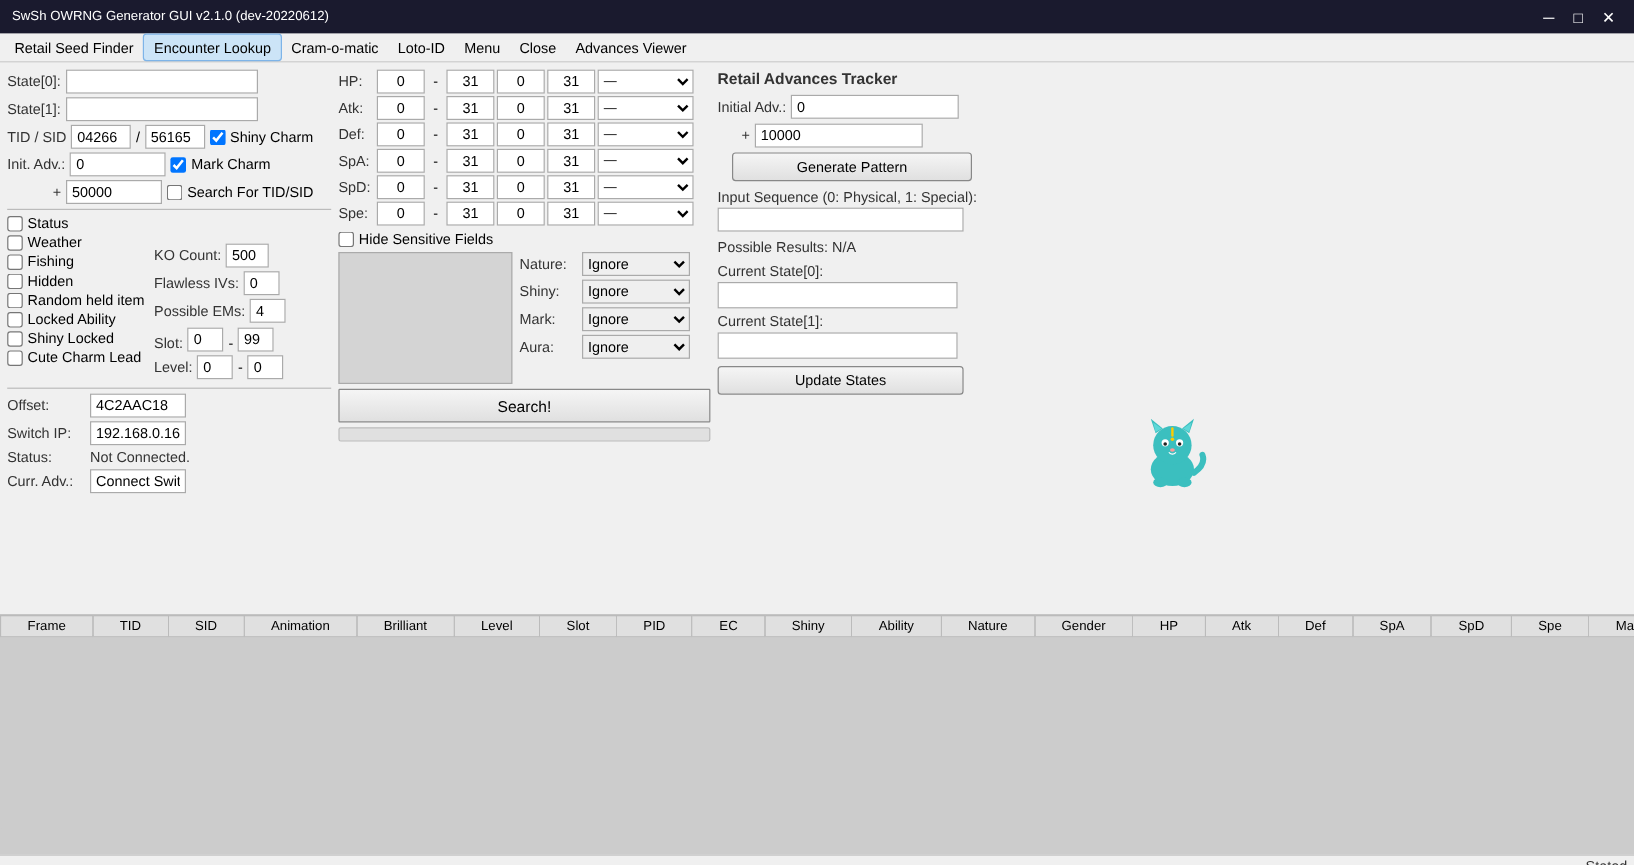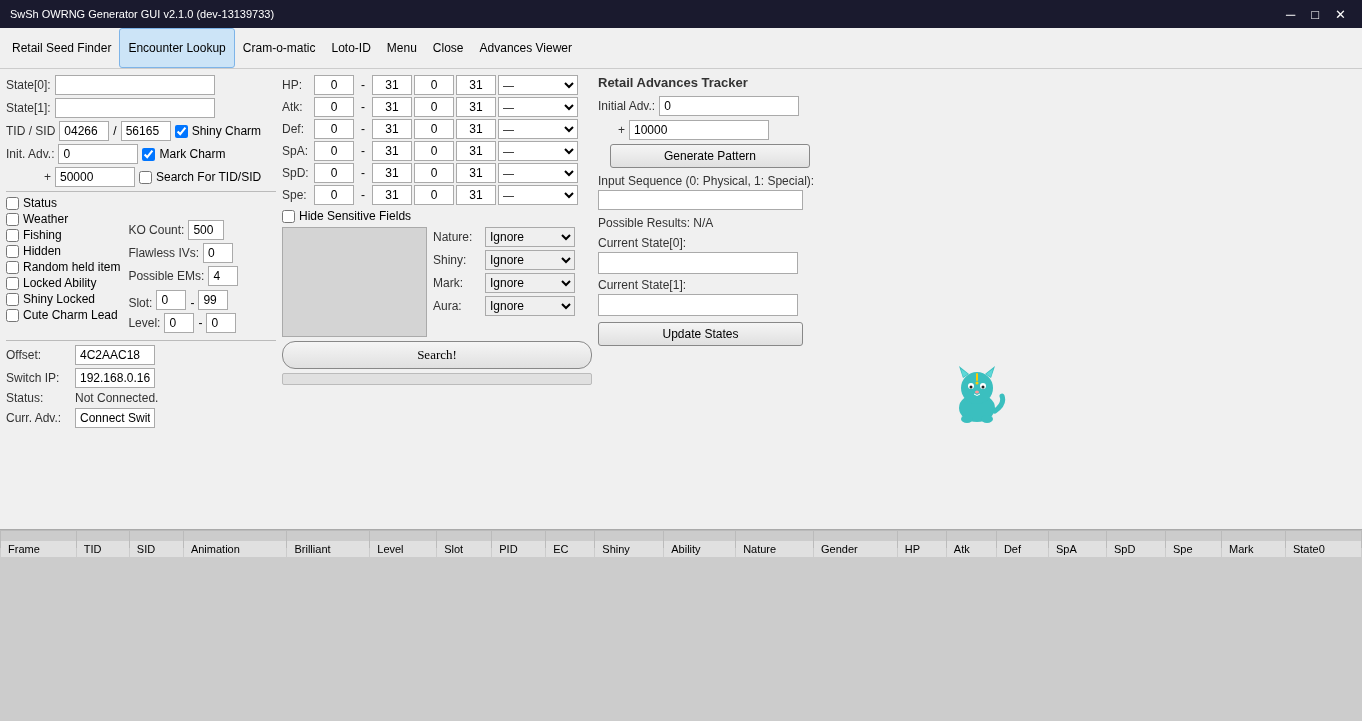--- a/index.html
+++ b/index.html
@@ -286,7 +286,7 @@
 <body>
 
 <div class="title-bar">
-  <span class="title-bar-title">SwSh OWRNG Generator GUI v2.1.0 (dev-13139733)</span>
+  <span class="title-bar-title">SwSh OWRNG Generator GUI v2.1.0 (dev-20220612)</span>
   <div class="title-bar-controls">
     <button class="title-bar-btn">─</button>
     <button class="title-bar-btn">□</button>

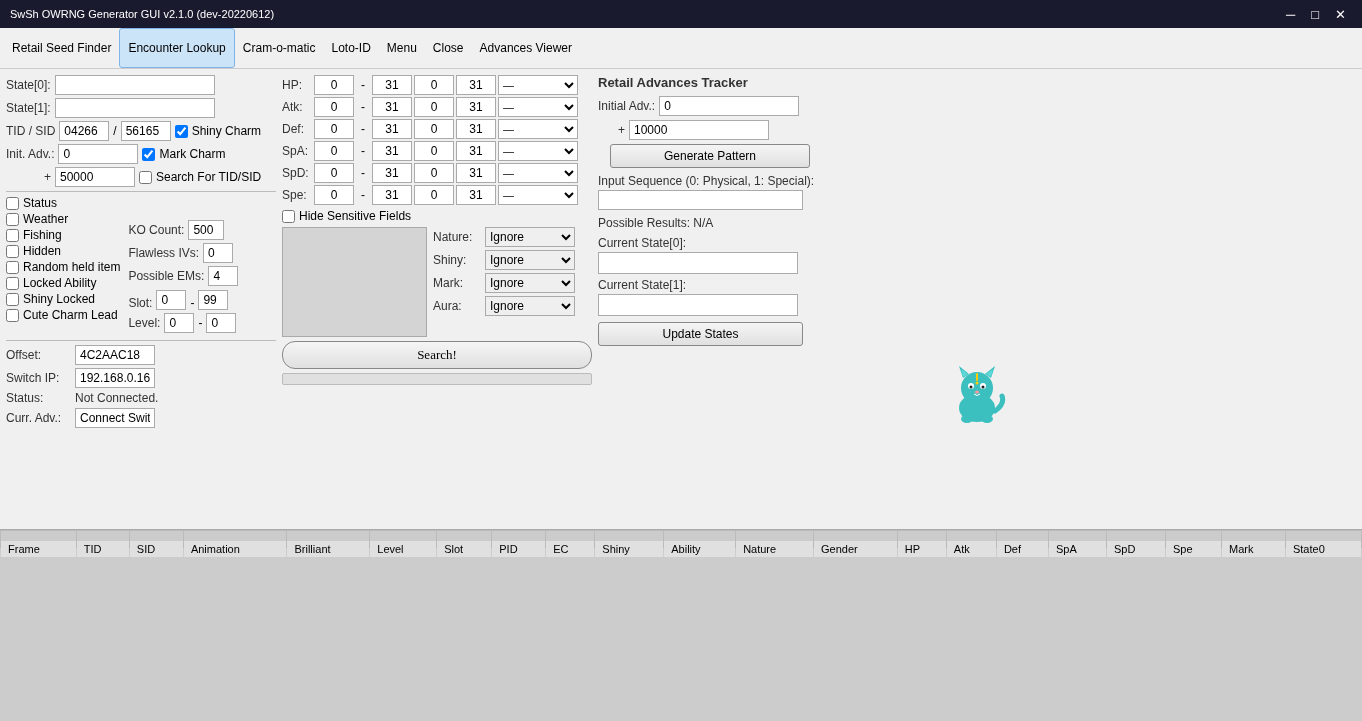--- a/index.html
+++ b/index.html
@@ -36,7 +36,7 @@
       border-bottom: 1px solid #ccc;
       display: flex;
       align-items: stretch;
-      height: 41px;
+      height: 24px;
       padding: 0 4px;
     }
     .menu-btn {

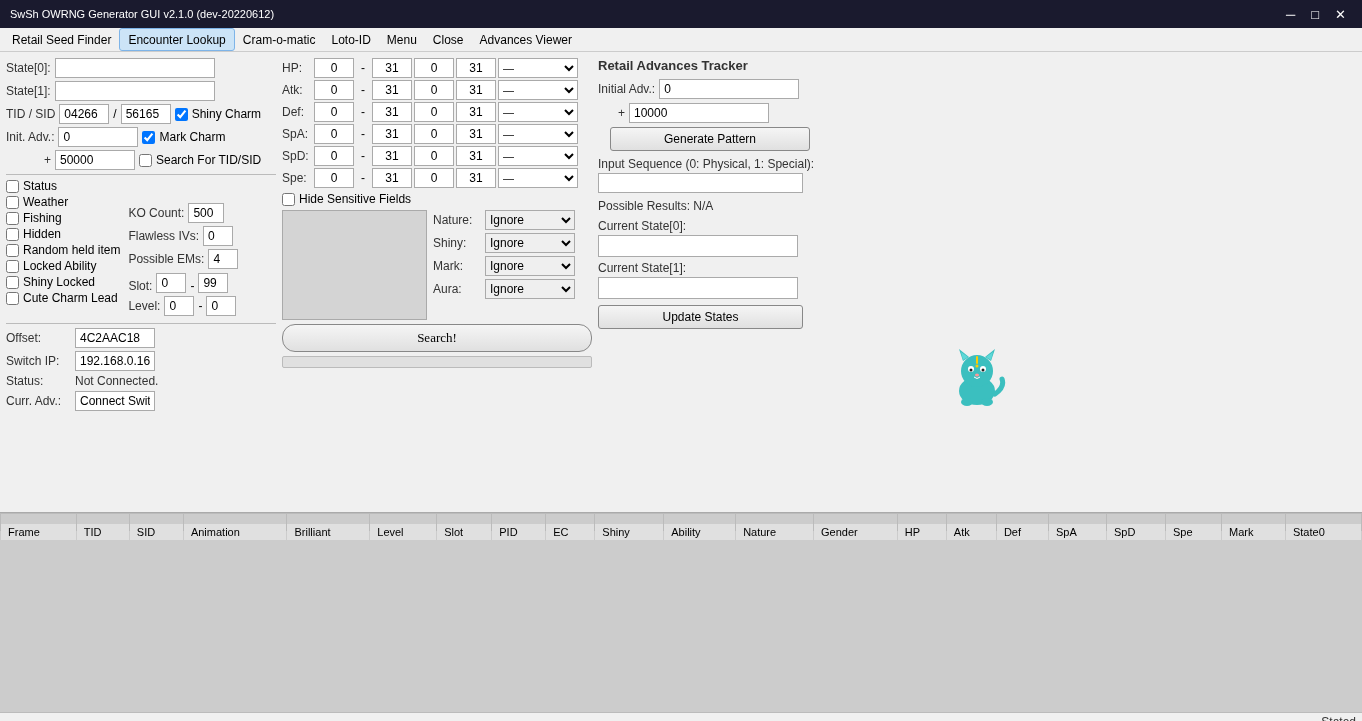--- a/index.html
+++ b/index.html
@@ -168,8 +168,7 @@
       background: linear-gradient(to bottom, #f5f5f5, #e0e0e0);
       border: 1px solid #888;
       cursor: pointer;
-      border-radius: 13px;
-      font-family: Liberation Serif, serif;
+      border-radius: 1px;
     }
 
     

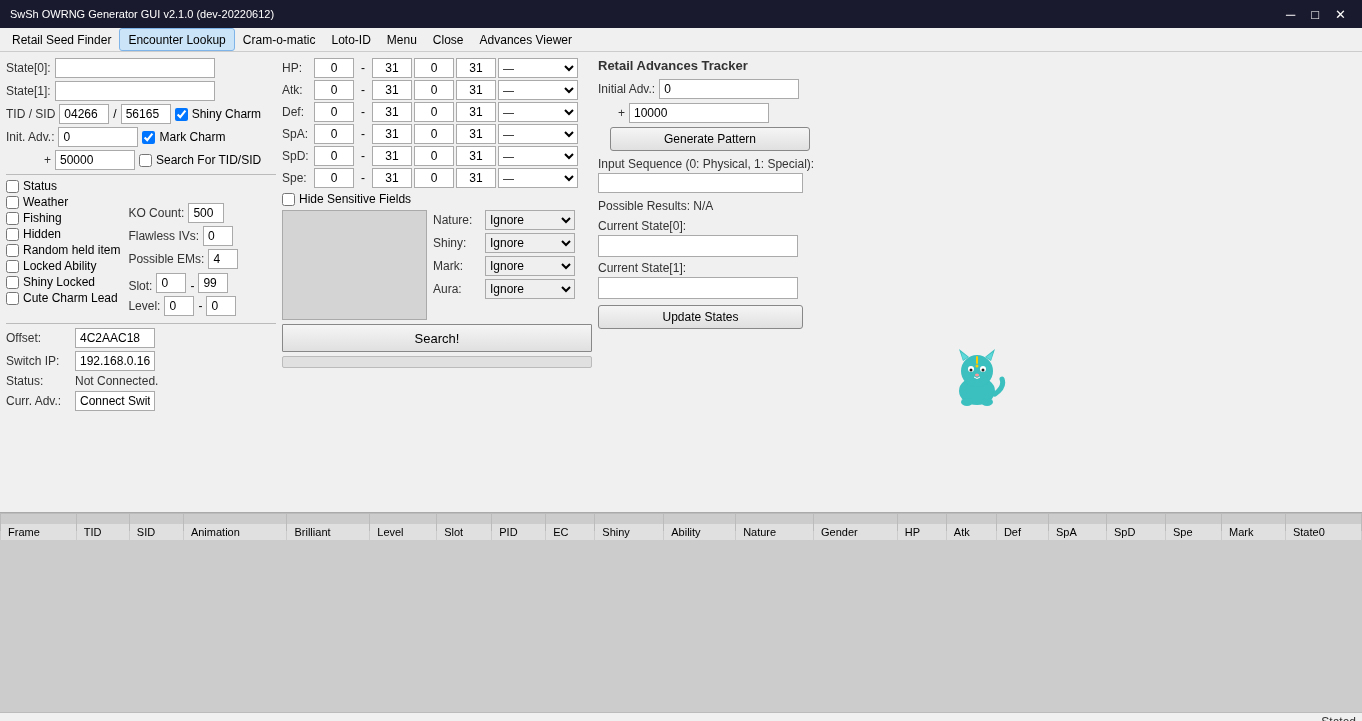--- a/index.html
+++ b/index.html
@@ -232,12 +232,12 @@
     th {
       background: #e0e0e0;
       border: 1px solid #bbb;
-      padding: 2px 7px;
+      padding: 2px 22px;
       text-align: left;
       font-weight: normal;
       white-space: nowrap;
       position: sticky;
-      top: 10px;
+      top: 0;
       z-index: 1;
     }
     td {

